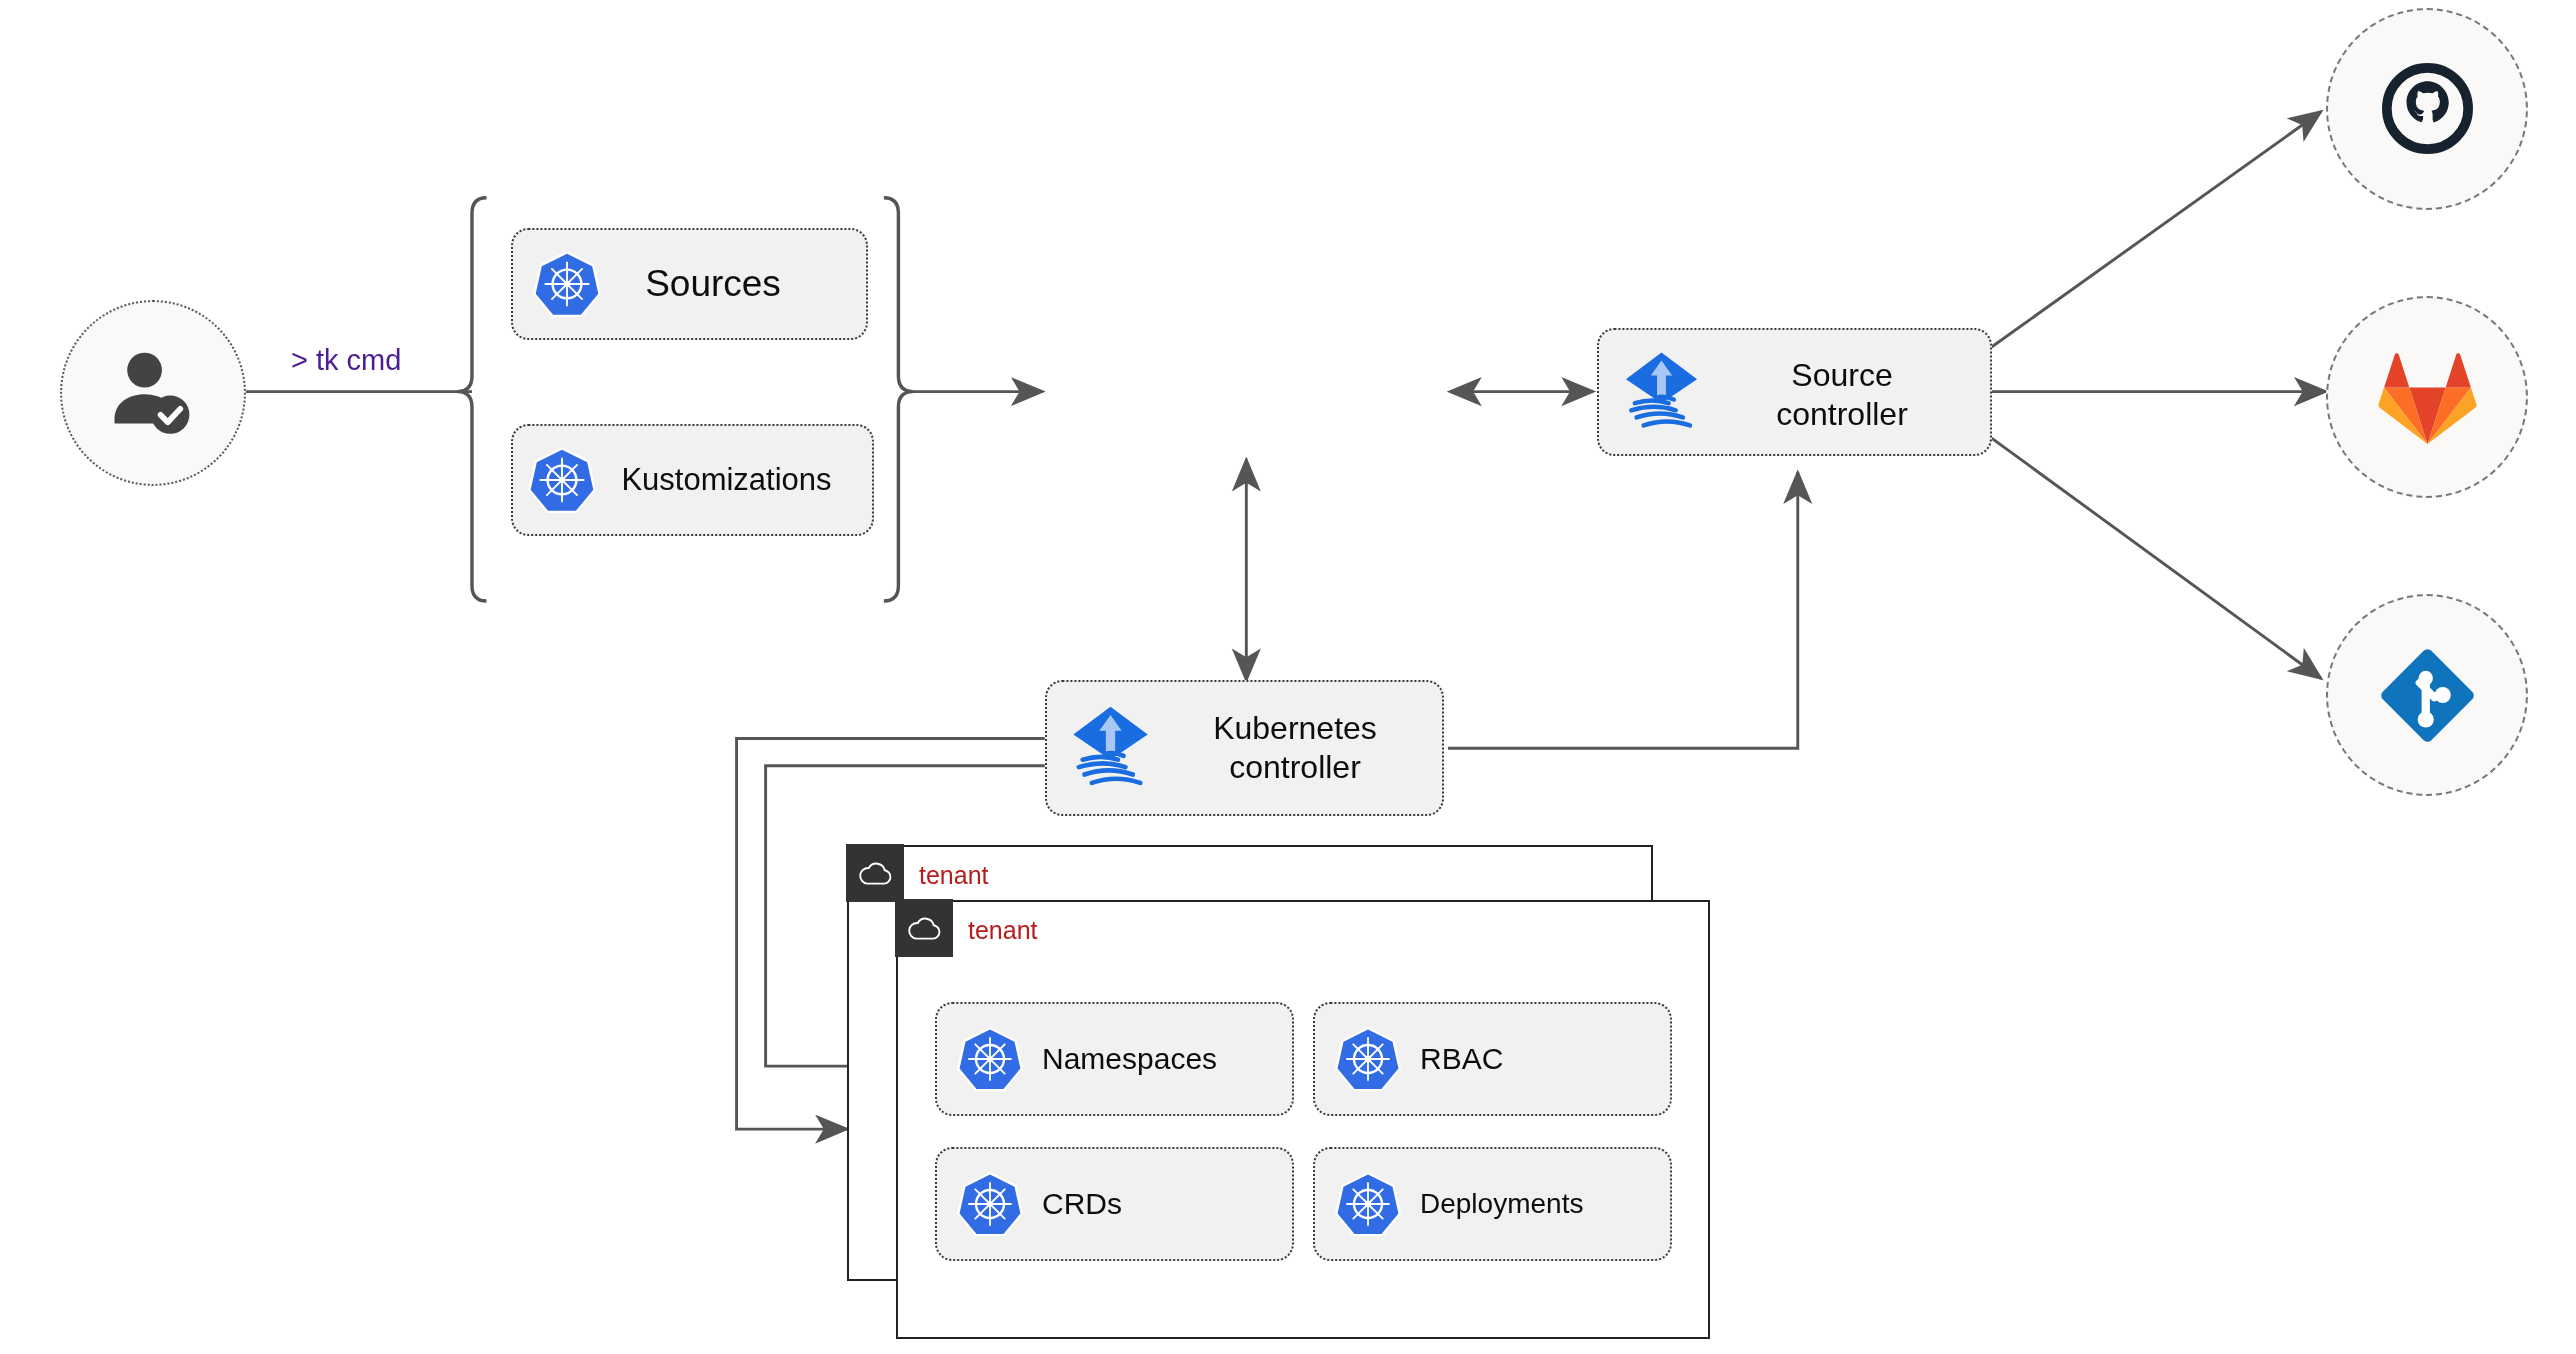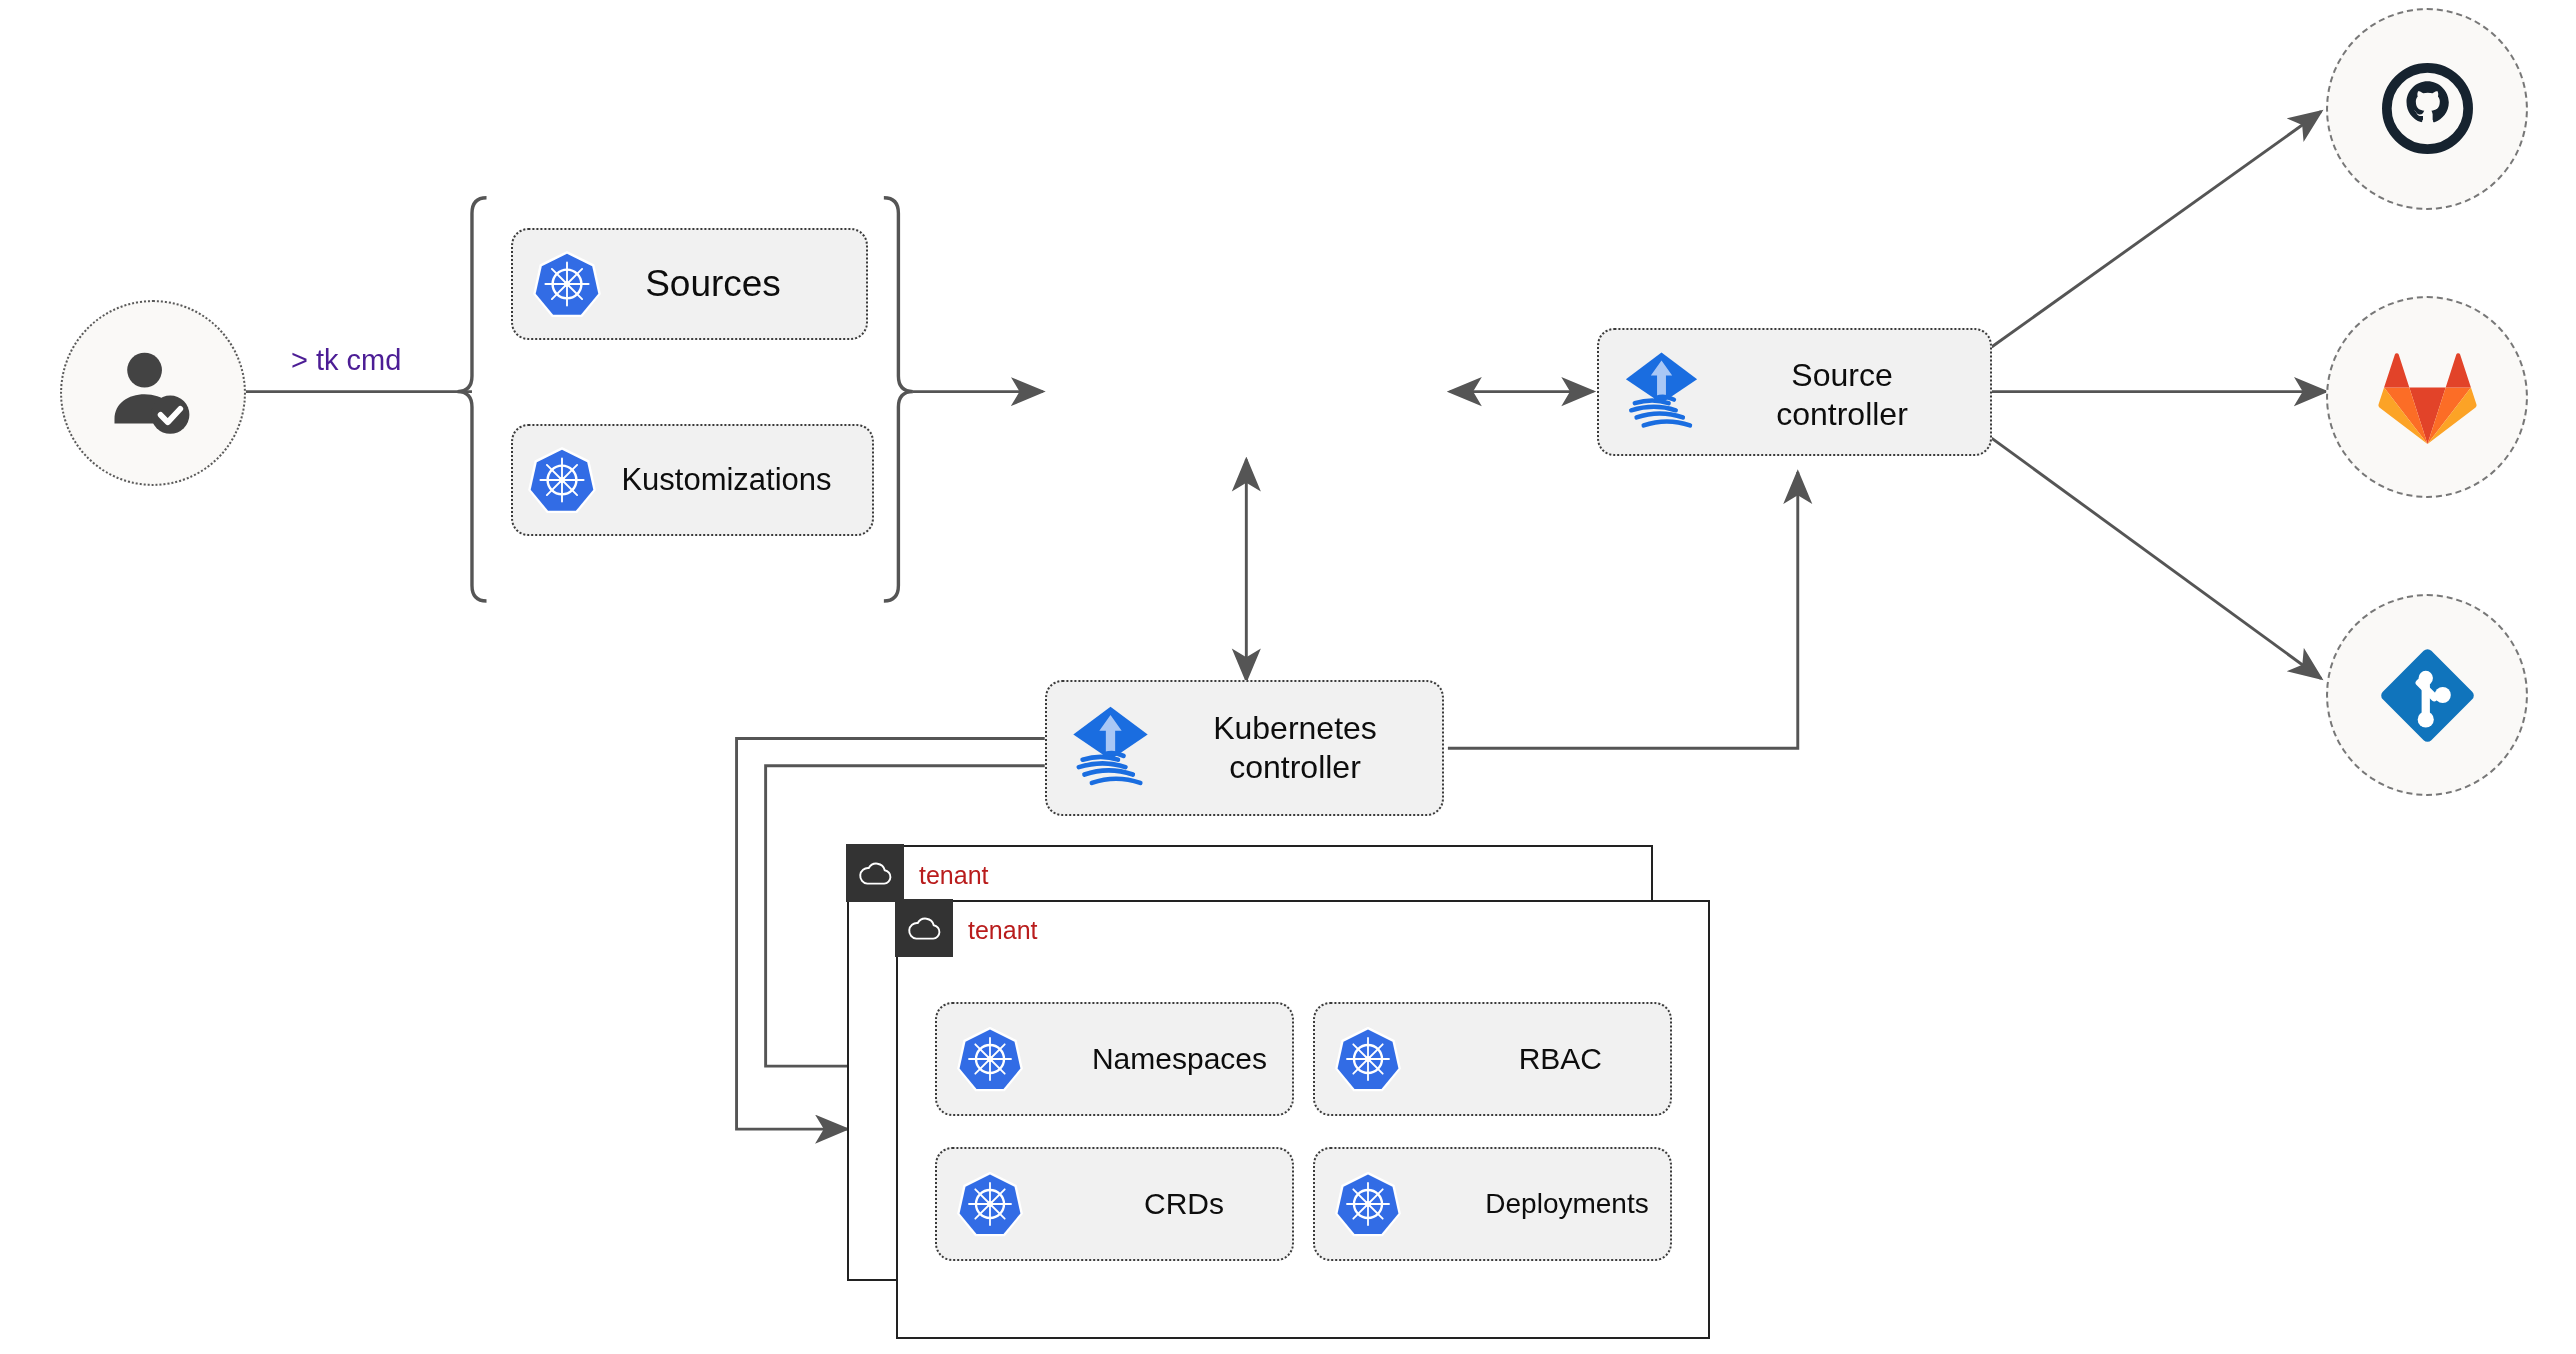--- a/index.html
+++ b/index.html
@@ -29,7 +29,7 @@
 
   .kbox{position:absolute;box-sizing:border-box;background:#f1f1f1;
         border:2.9px dotted #3a3a3a;border-radius:17.4px;display:flex;align-items:center;}
-  .kbox .lbl{flex:1;text-align:right;color:#0d0d0d;}
+  .kbox .lbl{flex:1;text-align:left;color:#0d0d0d;}
 
   .icoslot{flex:0 0 auto;display:flex;align-items:center;justify-content:center;}
   .cmdlabel{position:absolute;color:#4c1d95;}

